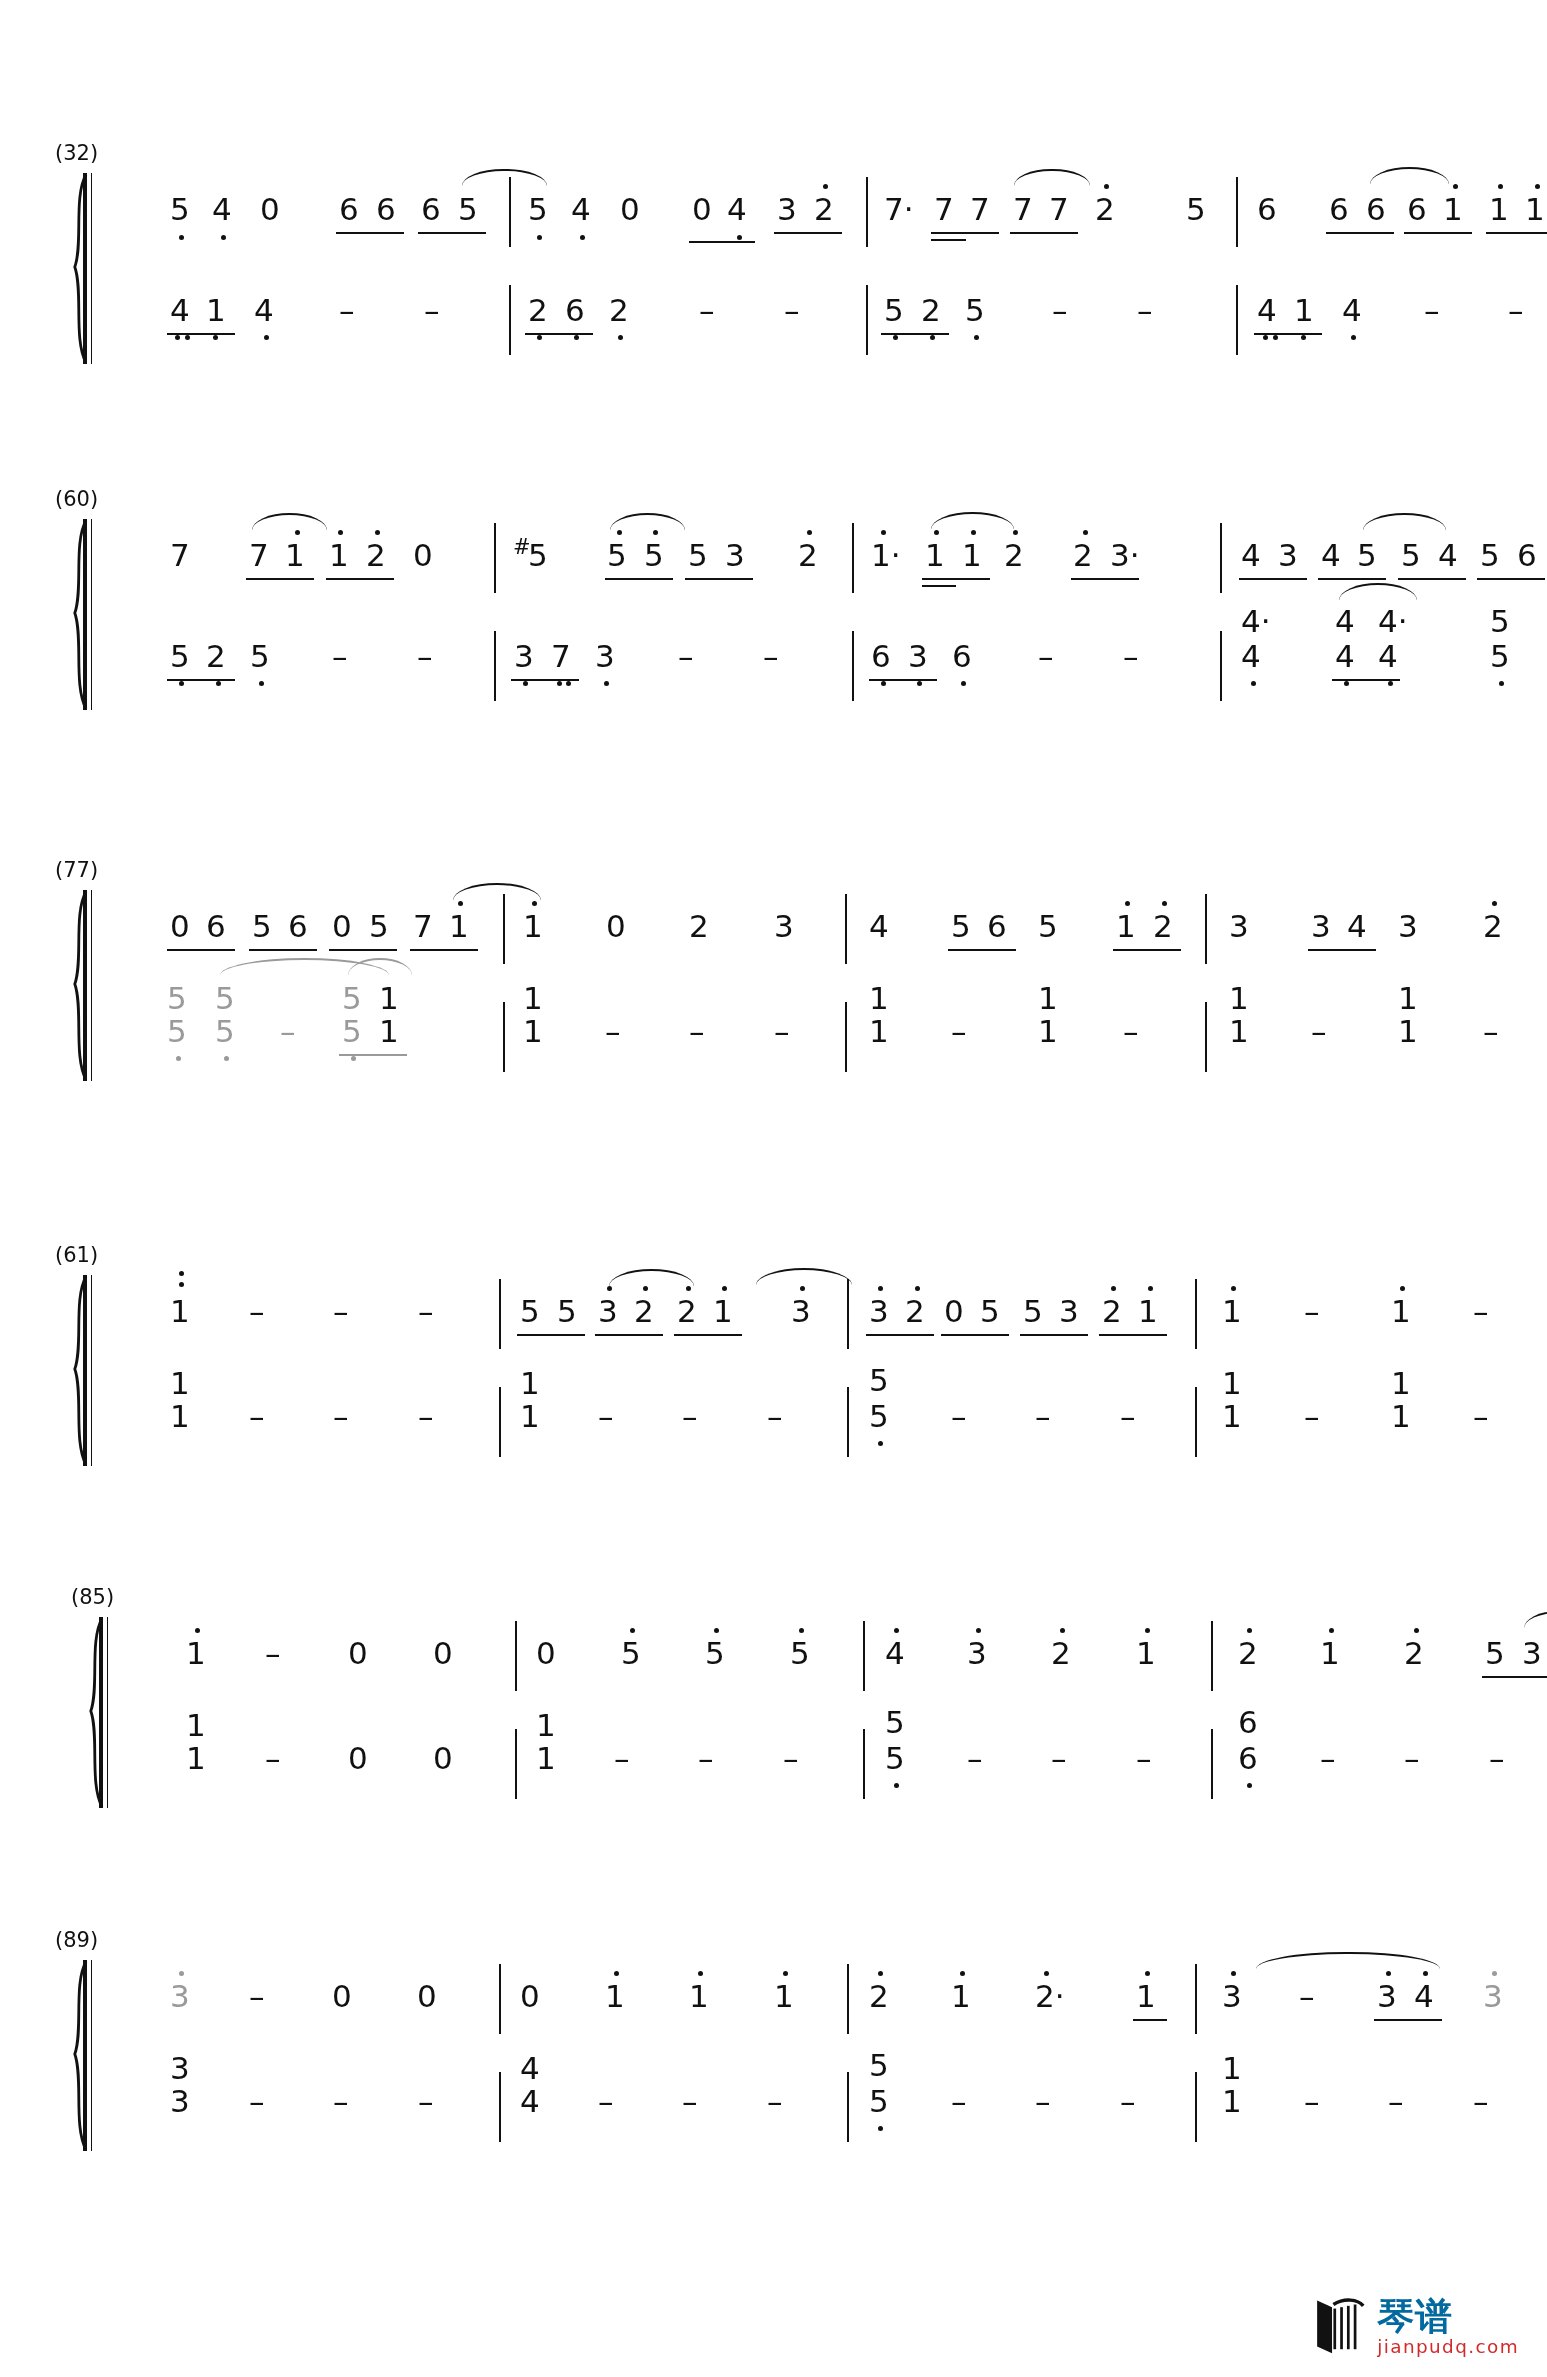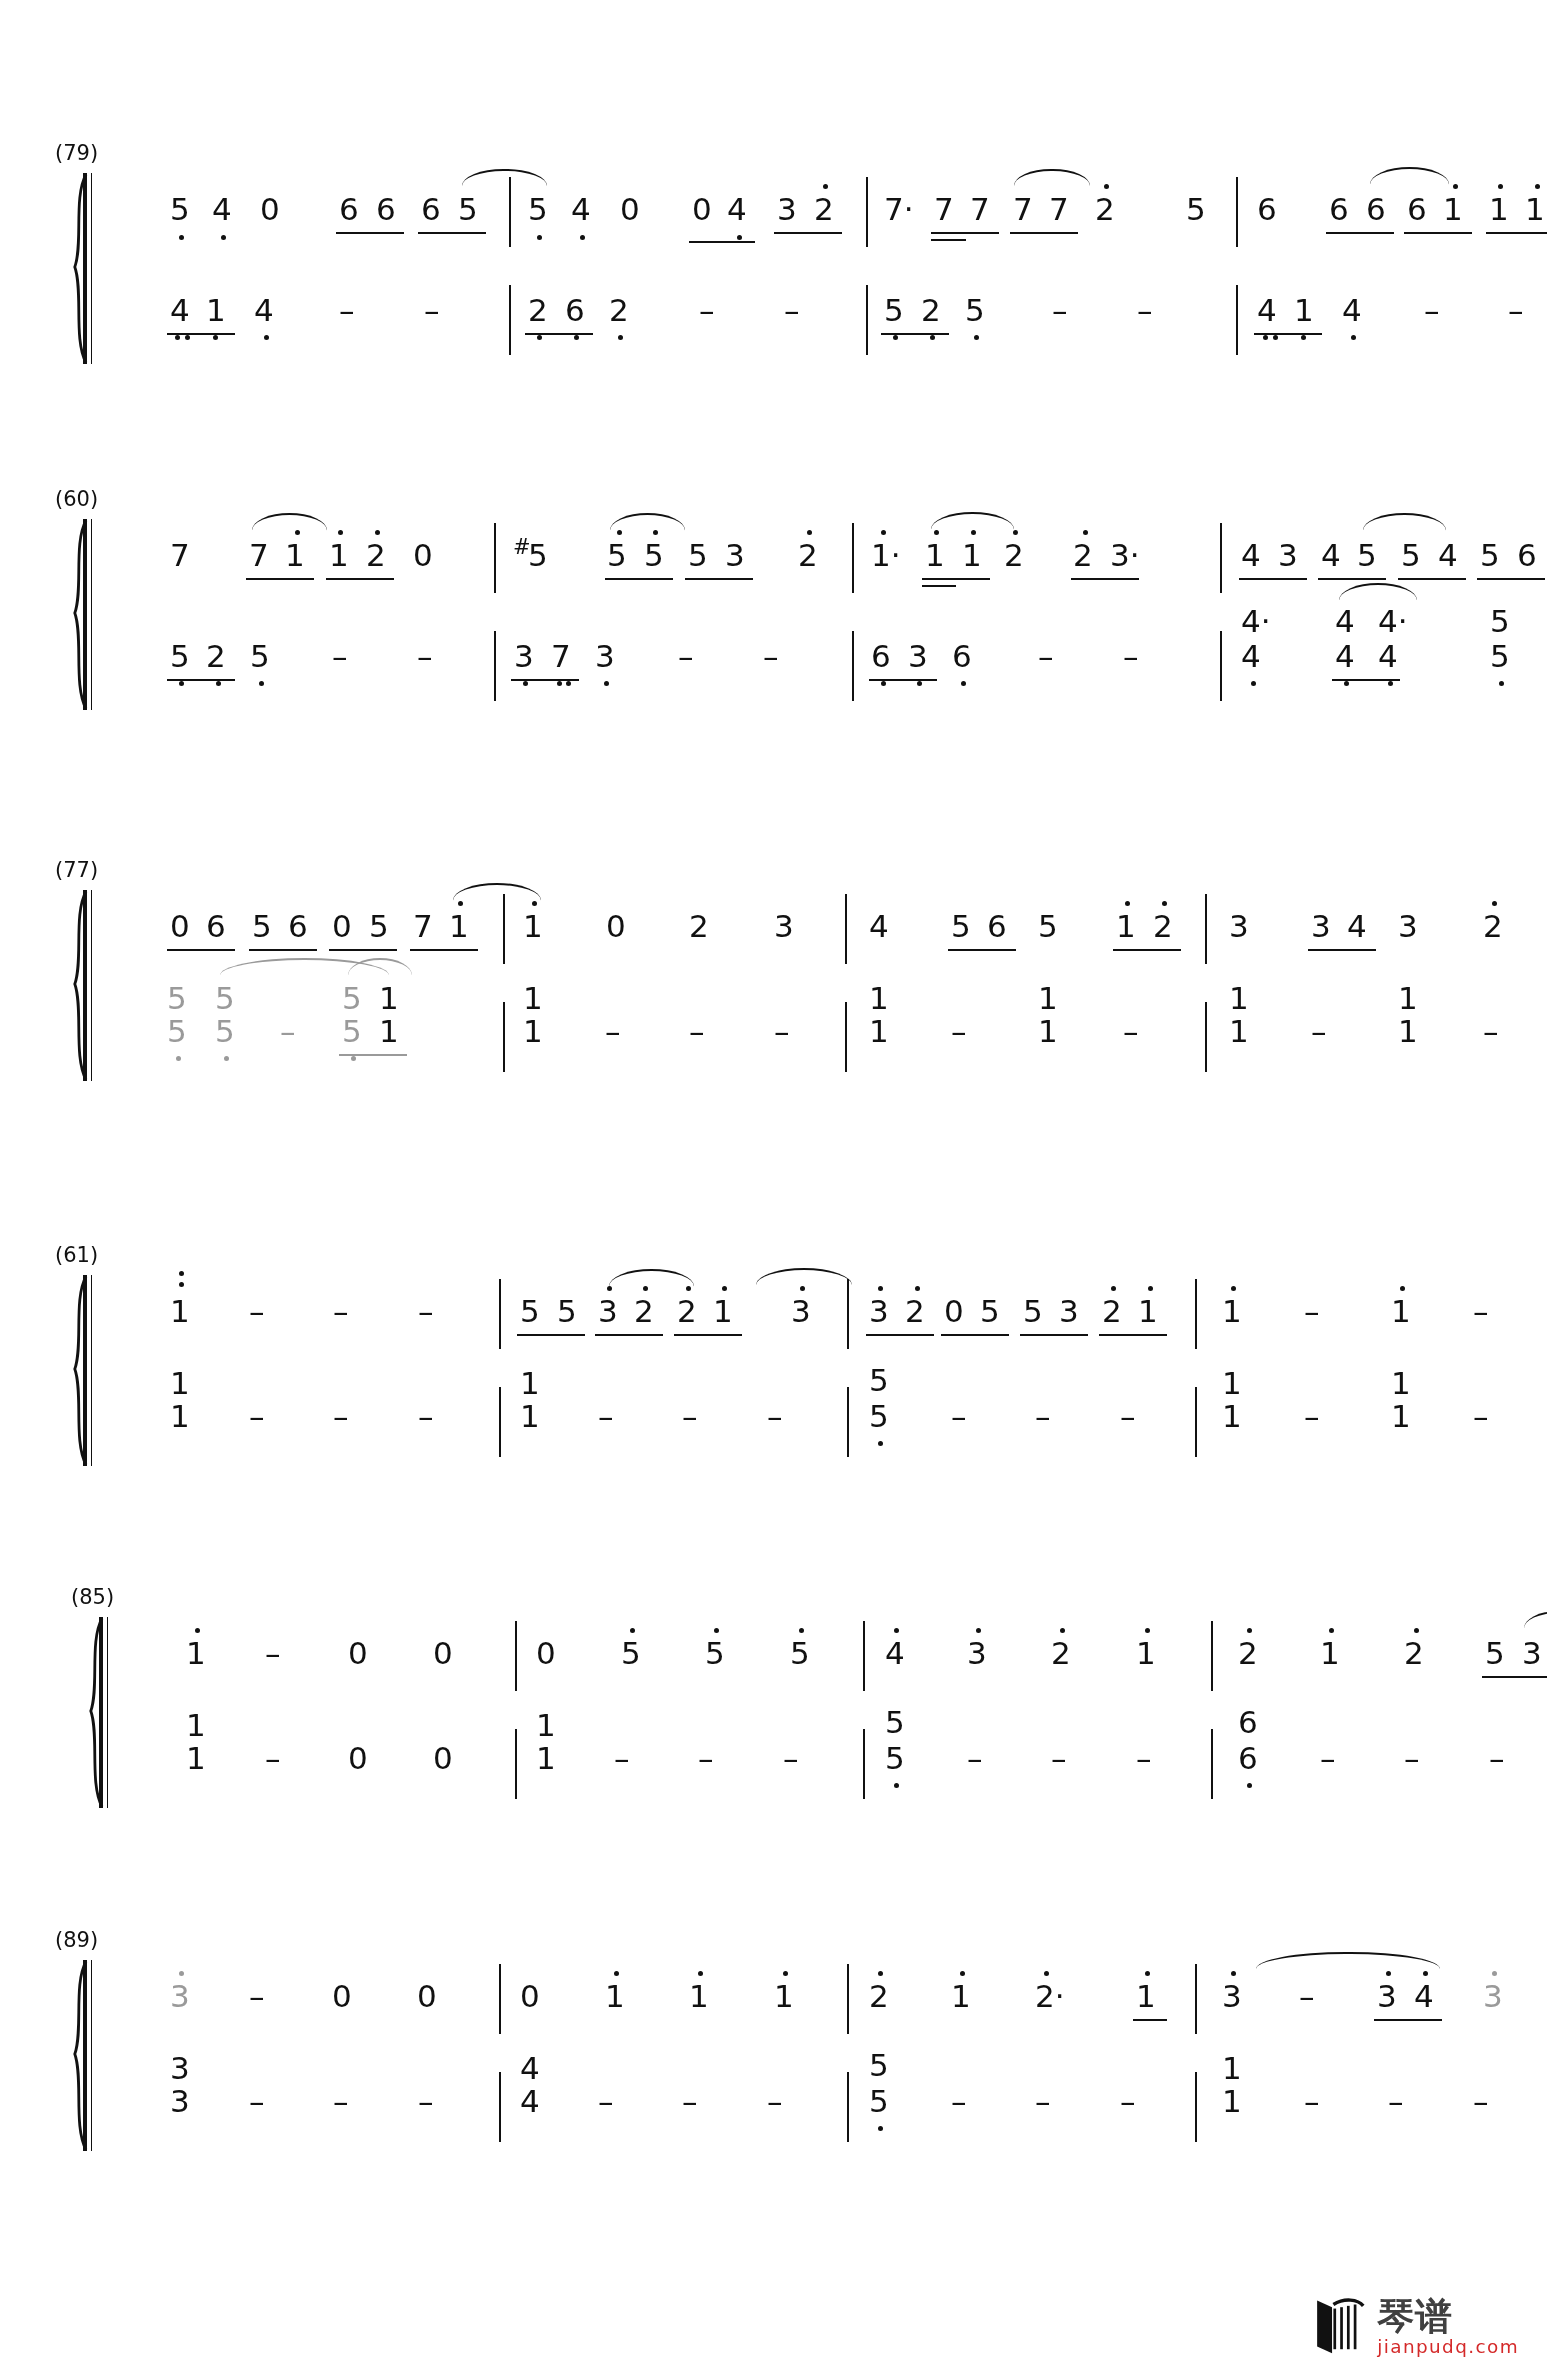--- a/index.html
+++ b/index.html
@@ -175,7 +175,7 @@
 <div class="page">
 
   <div class="system" style="position:absolute; left:0; top:141px; width:1505px; height:233px;">
-    <div class="sys-label" style="top:0px;">(79)</div>
+    <div class="sys-label" style="top:0px;">(32)</div>
     <div class="staves" style="position:absolute; left:0; top:32px; width:1440px; height:191px;">
 
       <svg class="brace" viewBox="0 0 40 270" preserveAspectRatio="none">

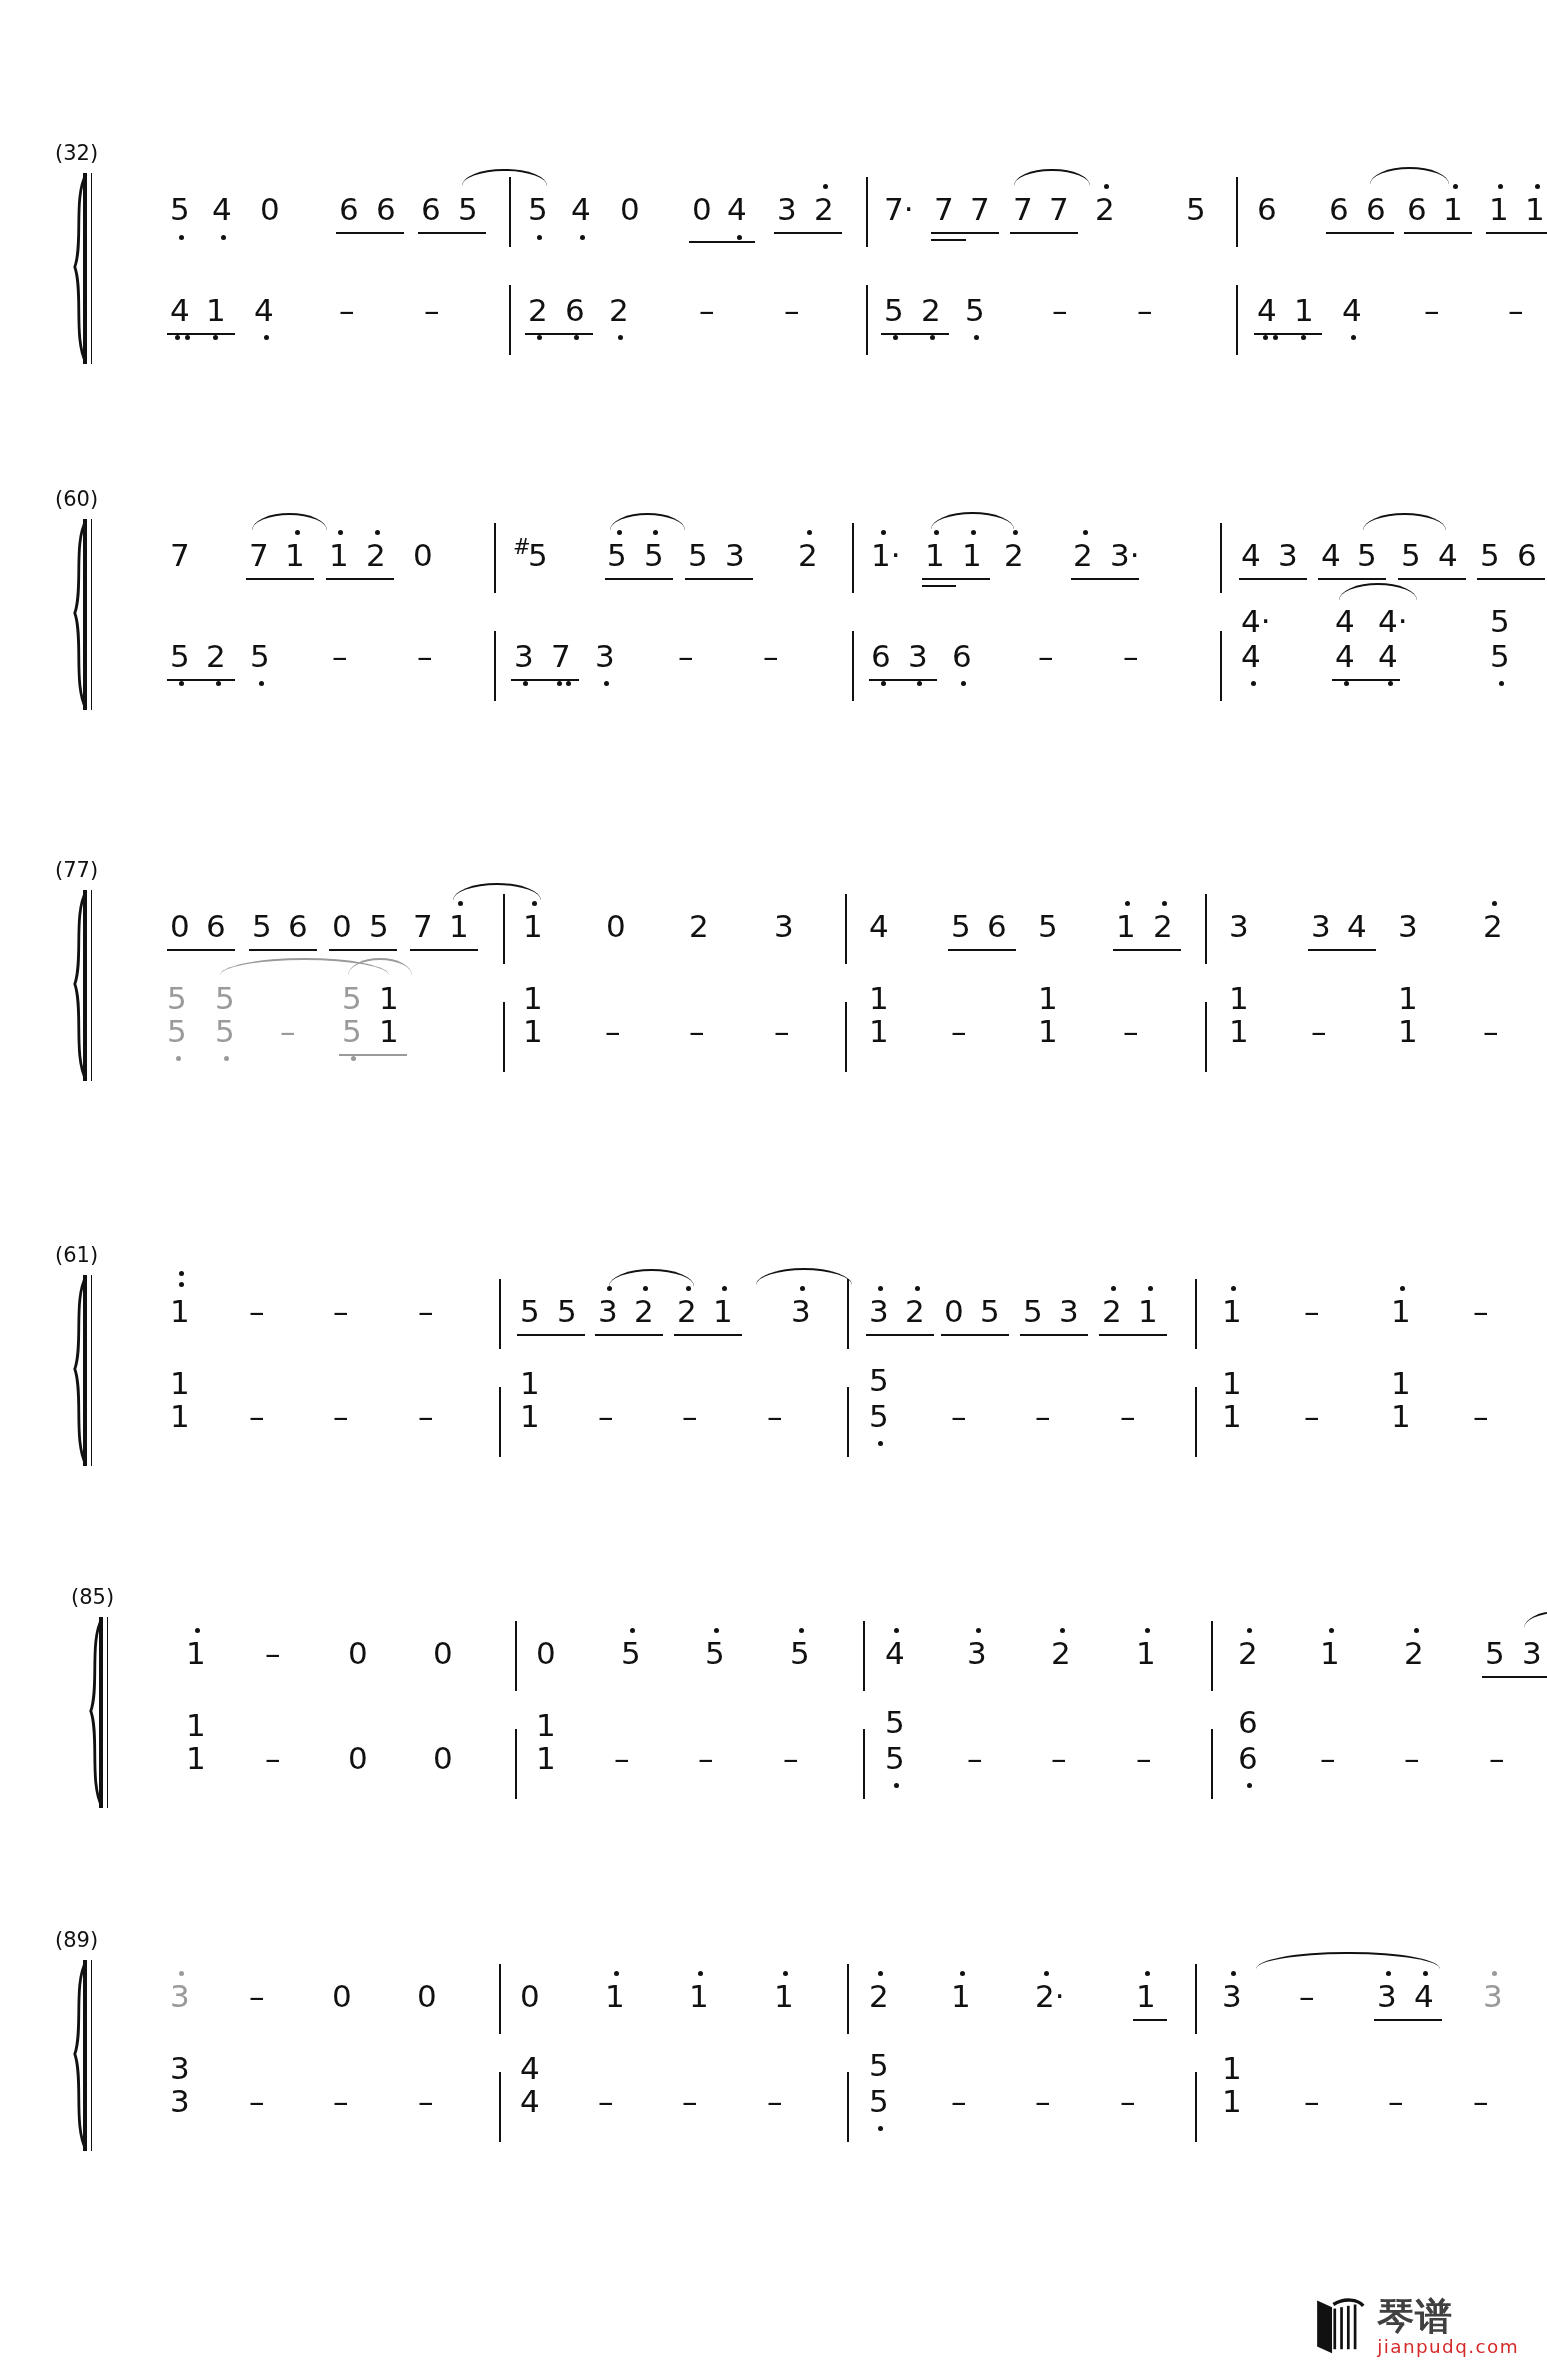--- a/index.html
+++ b/index.html
@@ -154,7 +154,7 @@
   }
   .wm-main {
     font-size: 37px;
-    color: #404040;
+    color: #0369a1;
     font-family: "DejaVu Sans", sans-serif;
     font-weight: bold;
     letter-spacing: 0.7px;

